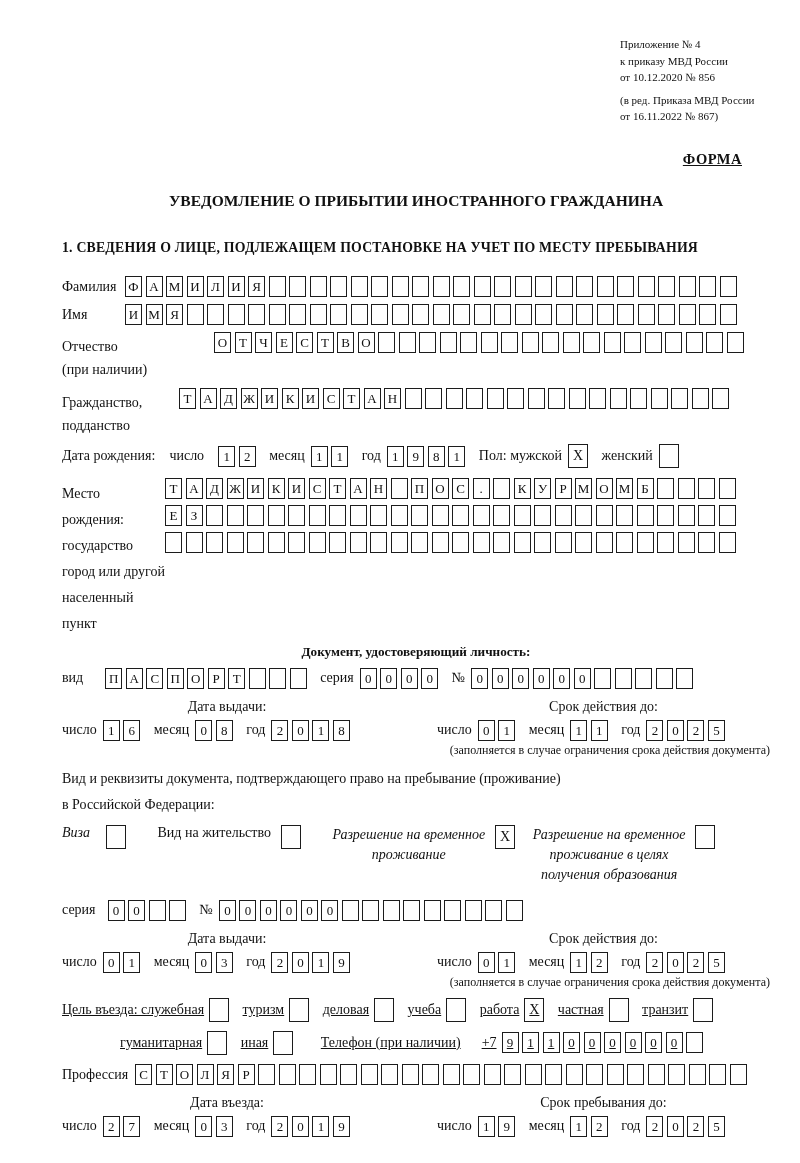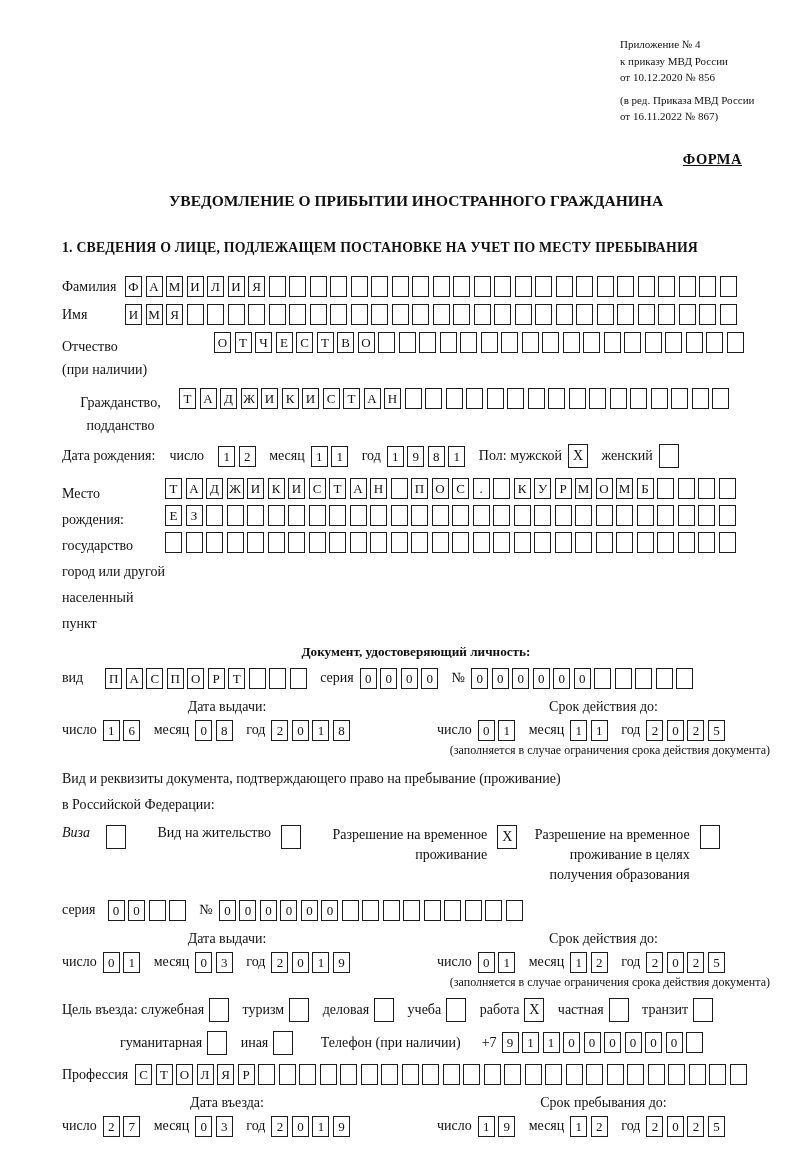--- a/index.html
+++ b/index.html
@@ -22,7 +22,7 @@
   .row.center { align-items:center; }
   .label { flex:none; padding-top:3px; }
   .lw63  { width:63px; }
-  .lw117 { width:117px;text-align:center; }
+  .lw117 { width:117px; }
   .lw152 { width:152px; }
   .lw103 { width:103px; }
   .label-stack { line-height:1.65; }

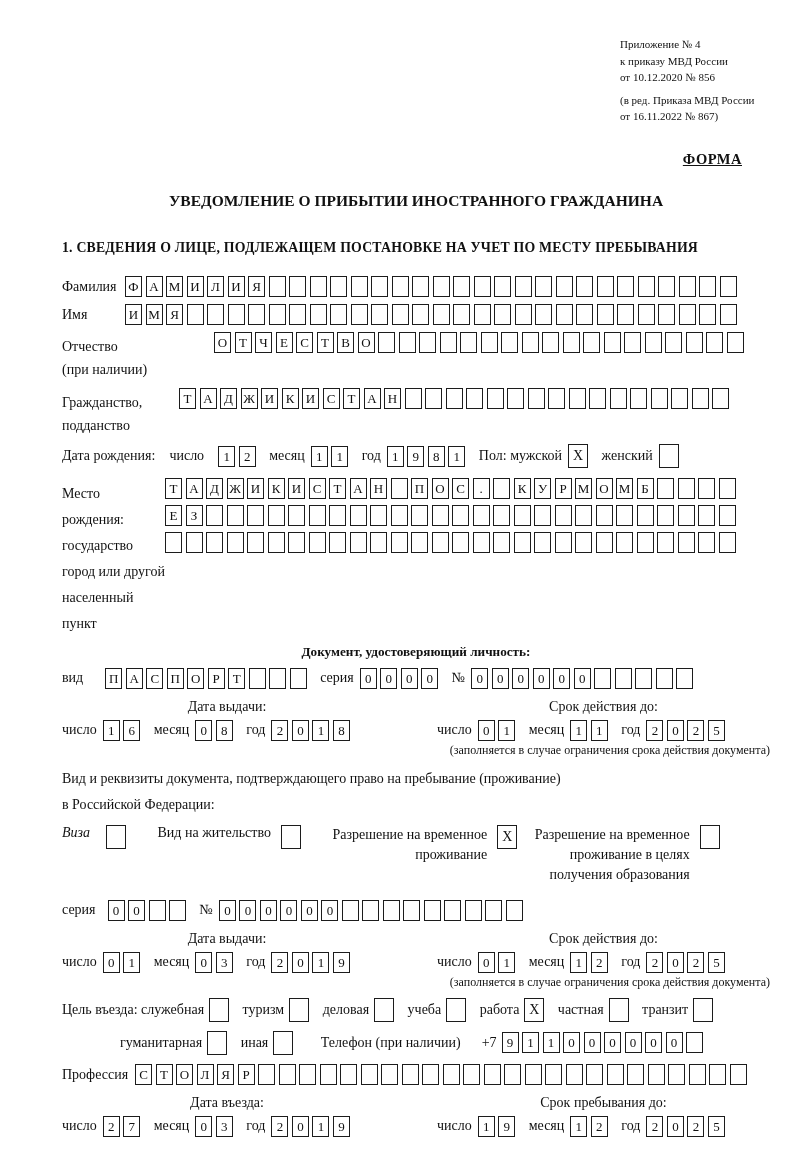--- a/index.html
+++ b/index.html
@@ -49,7 +49,7 @@
   
   .permit-row { display:flex; align-items:flex-start; margin:6px 0 14px 0; }
   .permit-row .opt { display:flex; align-items:flex-start; }
-  .permit-row .opt .txt { text-align:right; line-height:1.45; }
+  .permit-row .opt .txt { text-align:center; line-height:1.45;font-style:italic; }
   .purpose-row { display:flex; align-items:center; flex-wrap:nowrap; margin-bottom:9px; }
   .purpose-row .t { margin-right:5px; }
   .purpose-row .cells { margin-right:10px; }

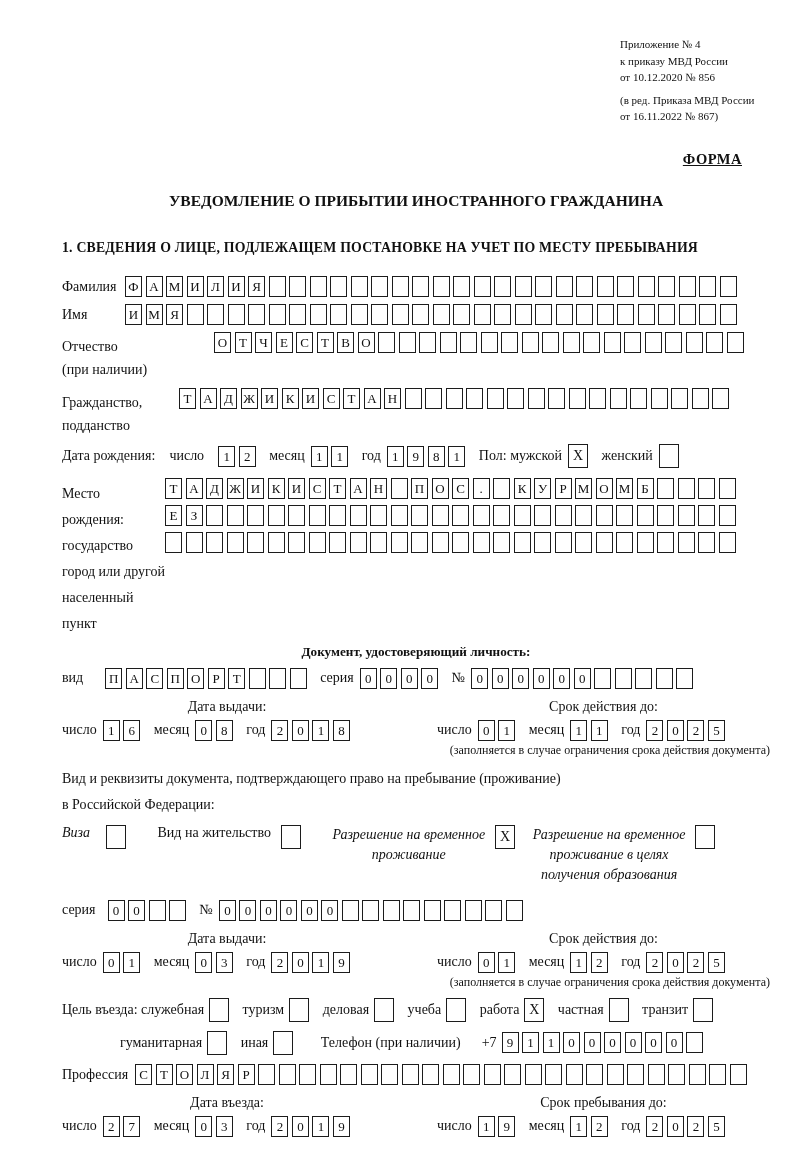--- a/index.html
+++ b/index.html
@@ -50,7 +50,7 @@
   .permit-row { display:flex; align-items:flex-start; margin:6px 0 14px 0; }
   .permit-row .opt { display:flex; align-items:flex-start; }
   .permit-row .opt .txt { text-align:center; line-height:1.45;font-style:italic; }
-  .purpose-row { display:flex; align-items:center; flex-wrap:nowrap; margin-bottom:9px; }
+  .purpose-row { display:flex; align-items:center; flex-wrap:nowrap; margin-bottom:9px;text-decoration:underline; }
   .purpose-row .t { margin-right:5px; }
   .purpose-row .cells { margin-right:10px; }
   .center-bold { text-align:center; font-weight:bold; font-size:13.2px; margin:4px 0 8px 0; }

